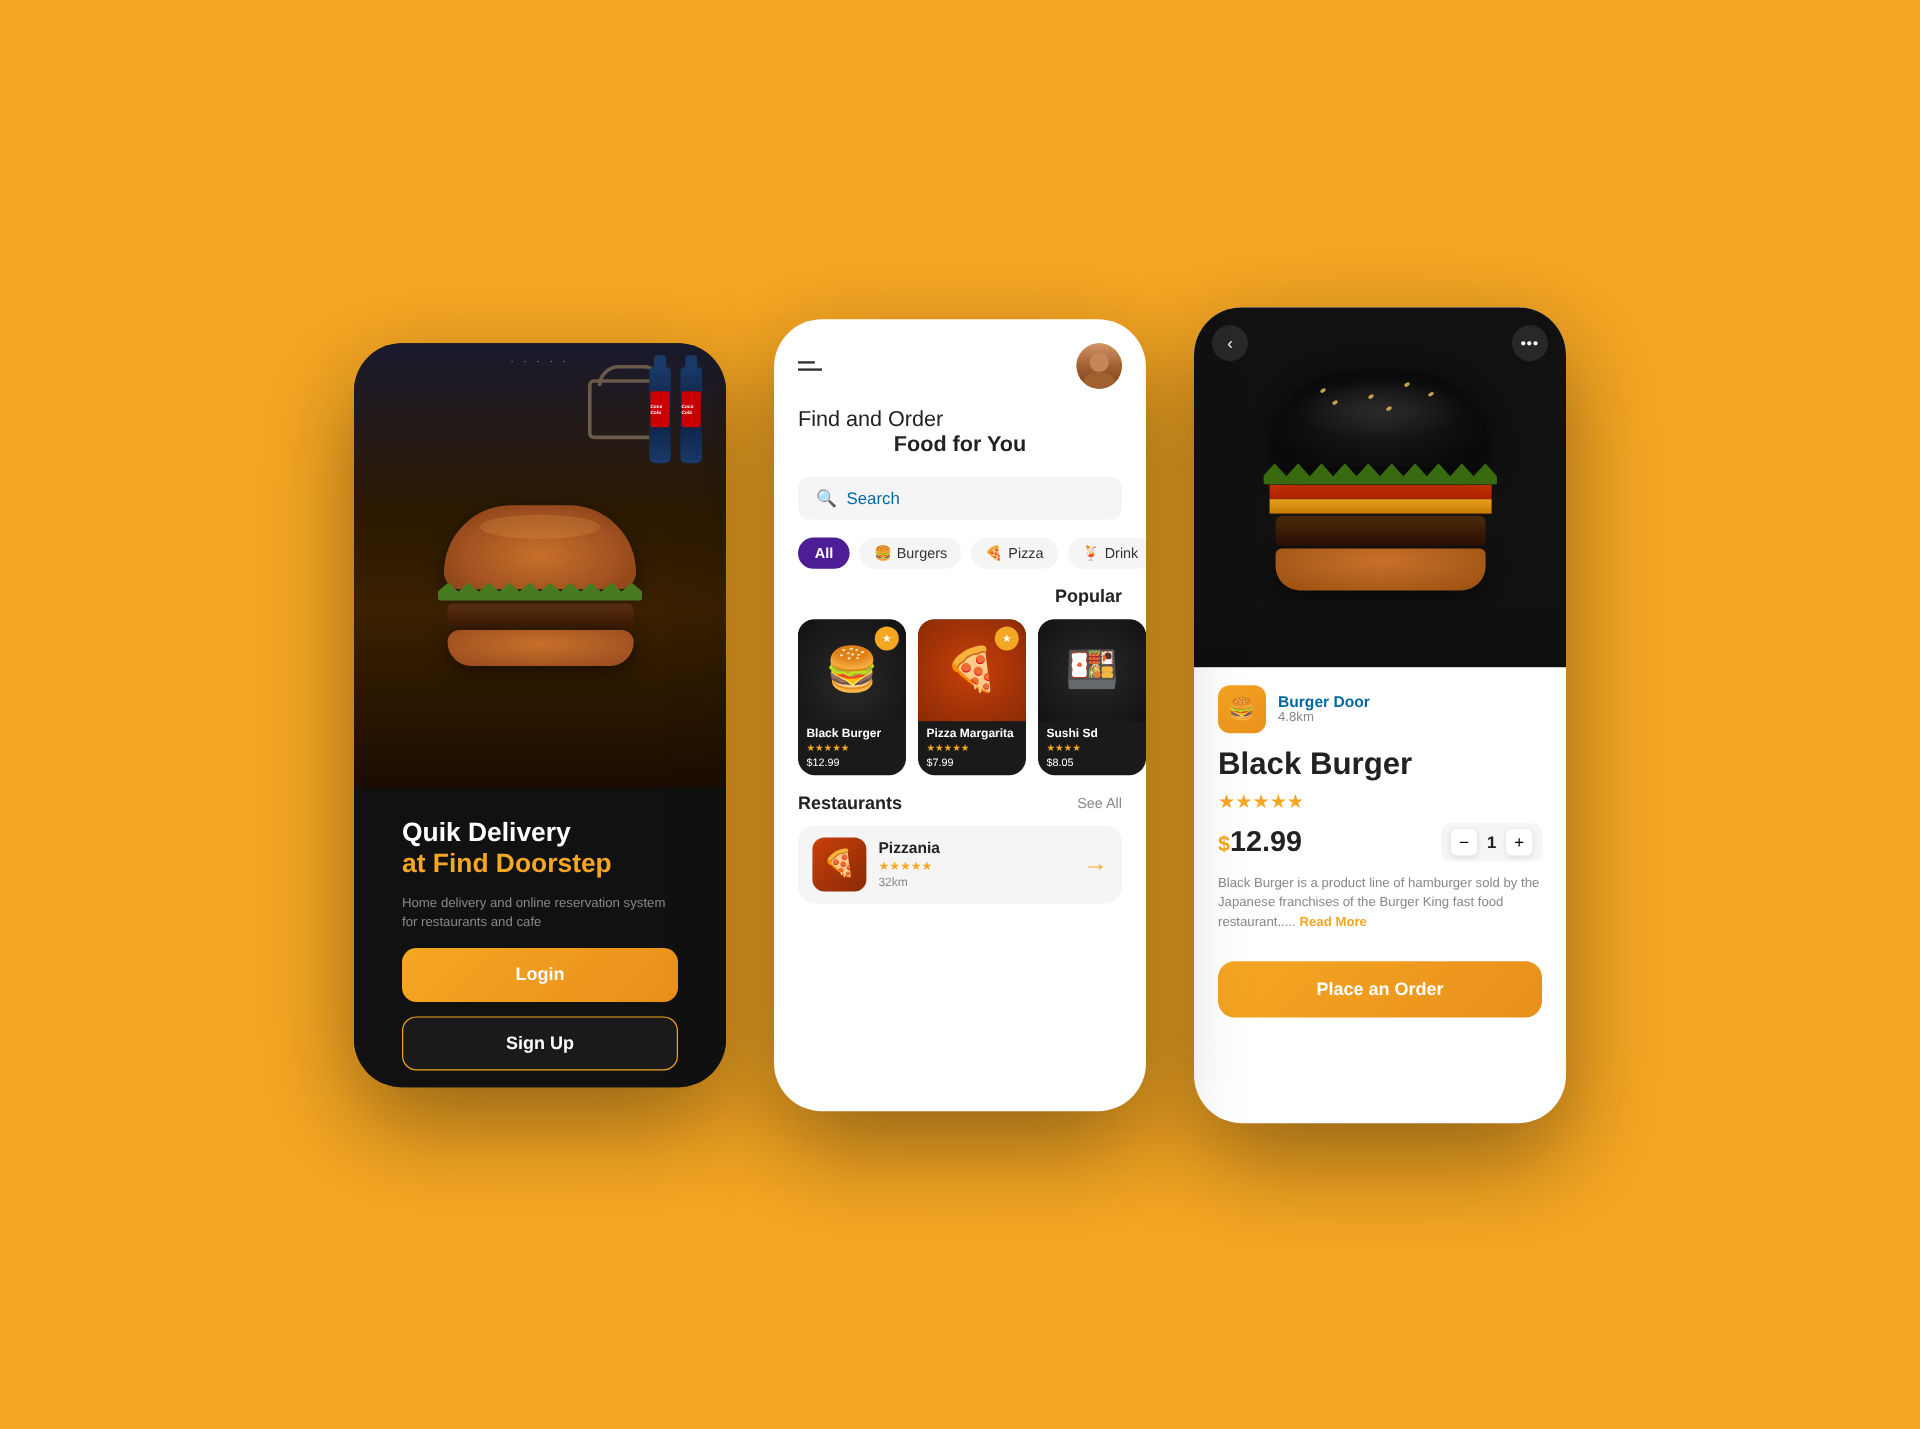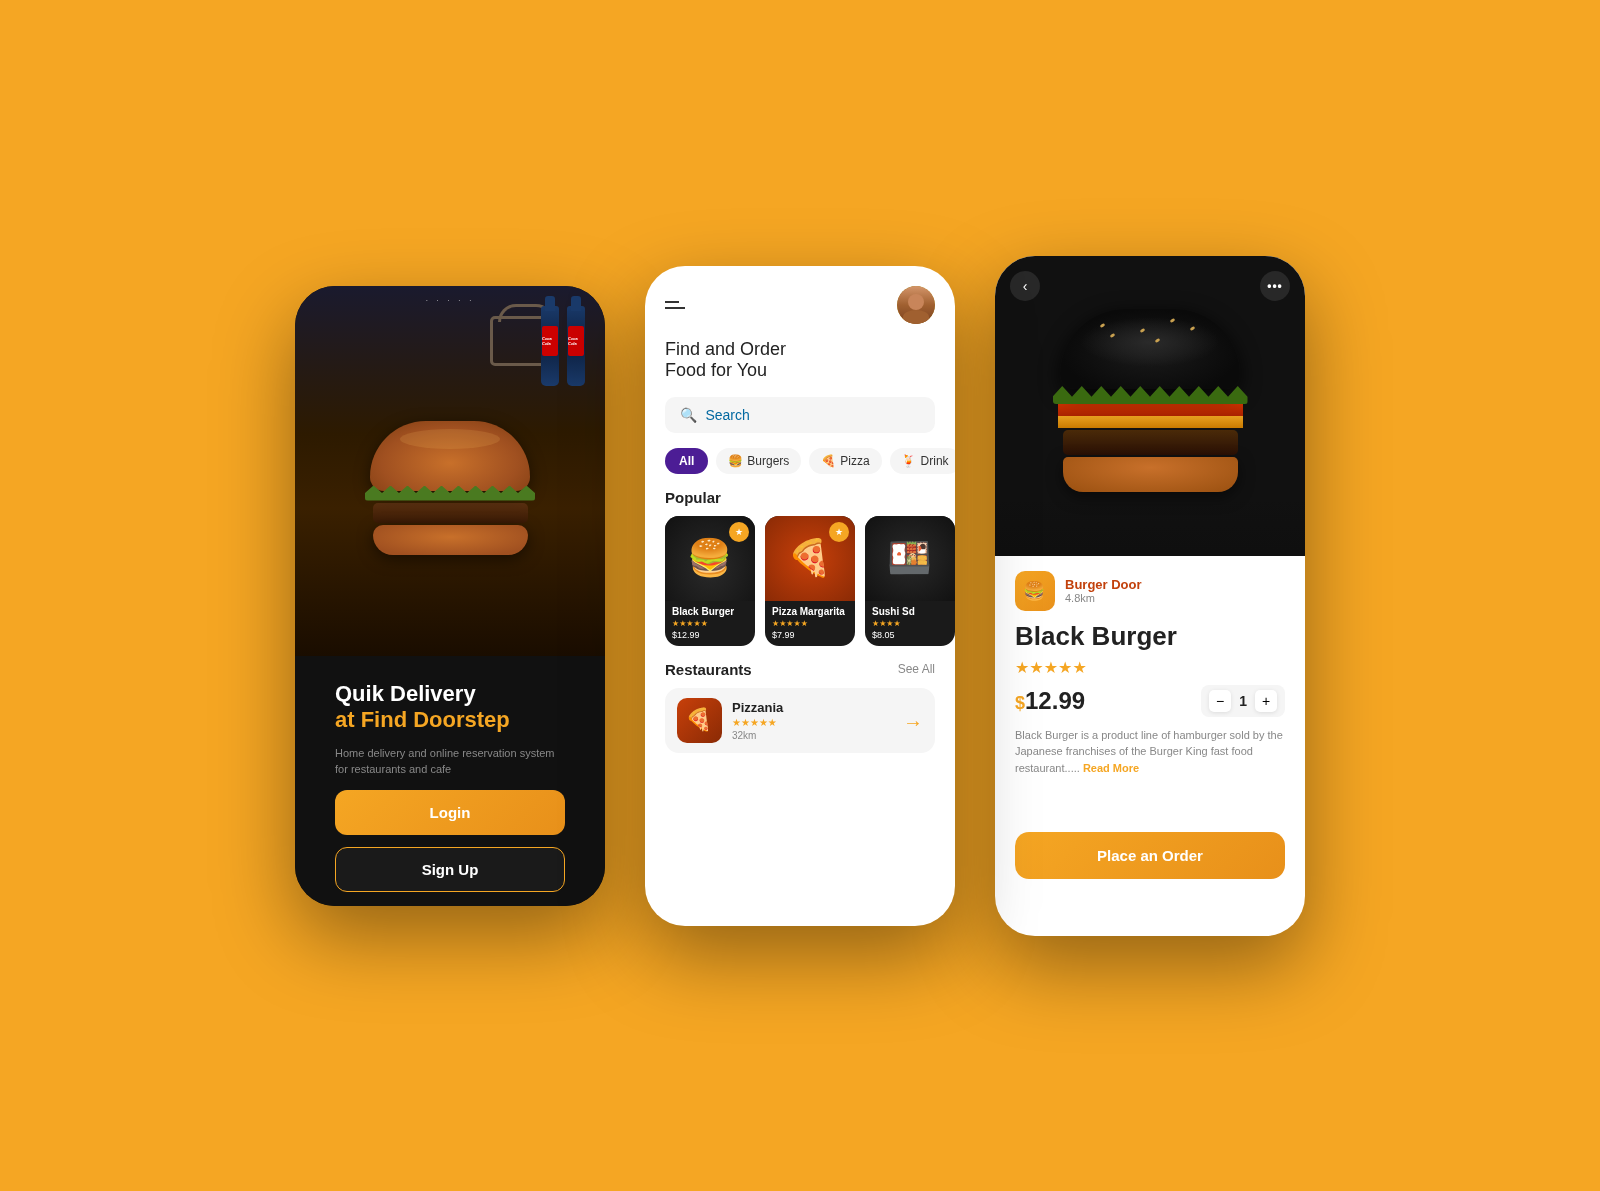--- a/index.html
+++ b/index.html
@@ -338,8 +338,9 @@
     }
 
     .phone-2-title h2 strong {
-      font-weight: 400;
+      font-weight: 700;
       display: block;
+      text-align: center;
     }
 
     .search-bar {

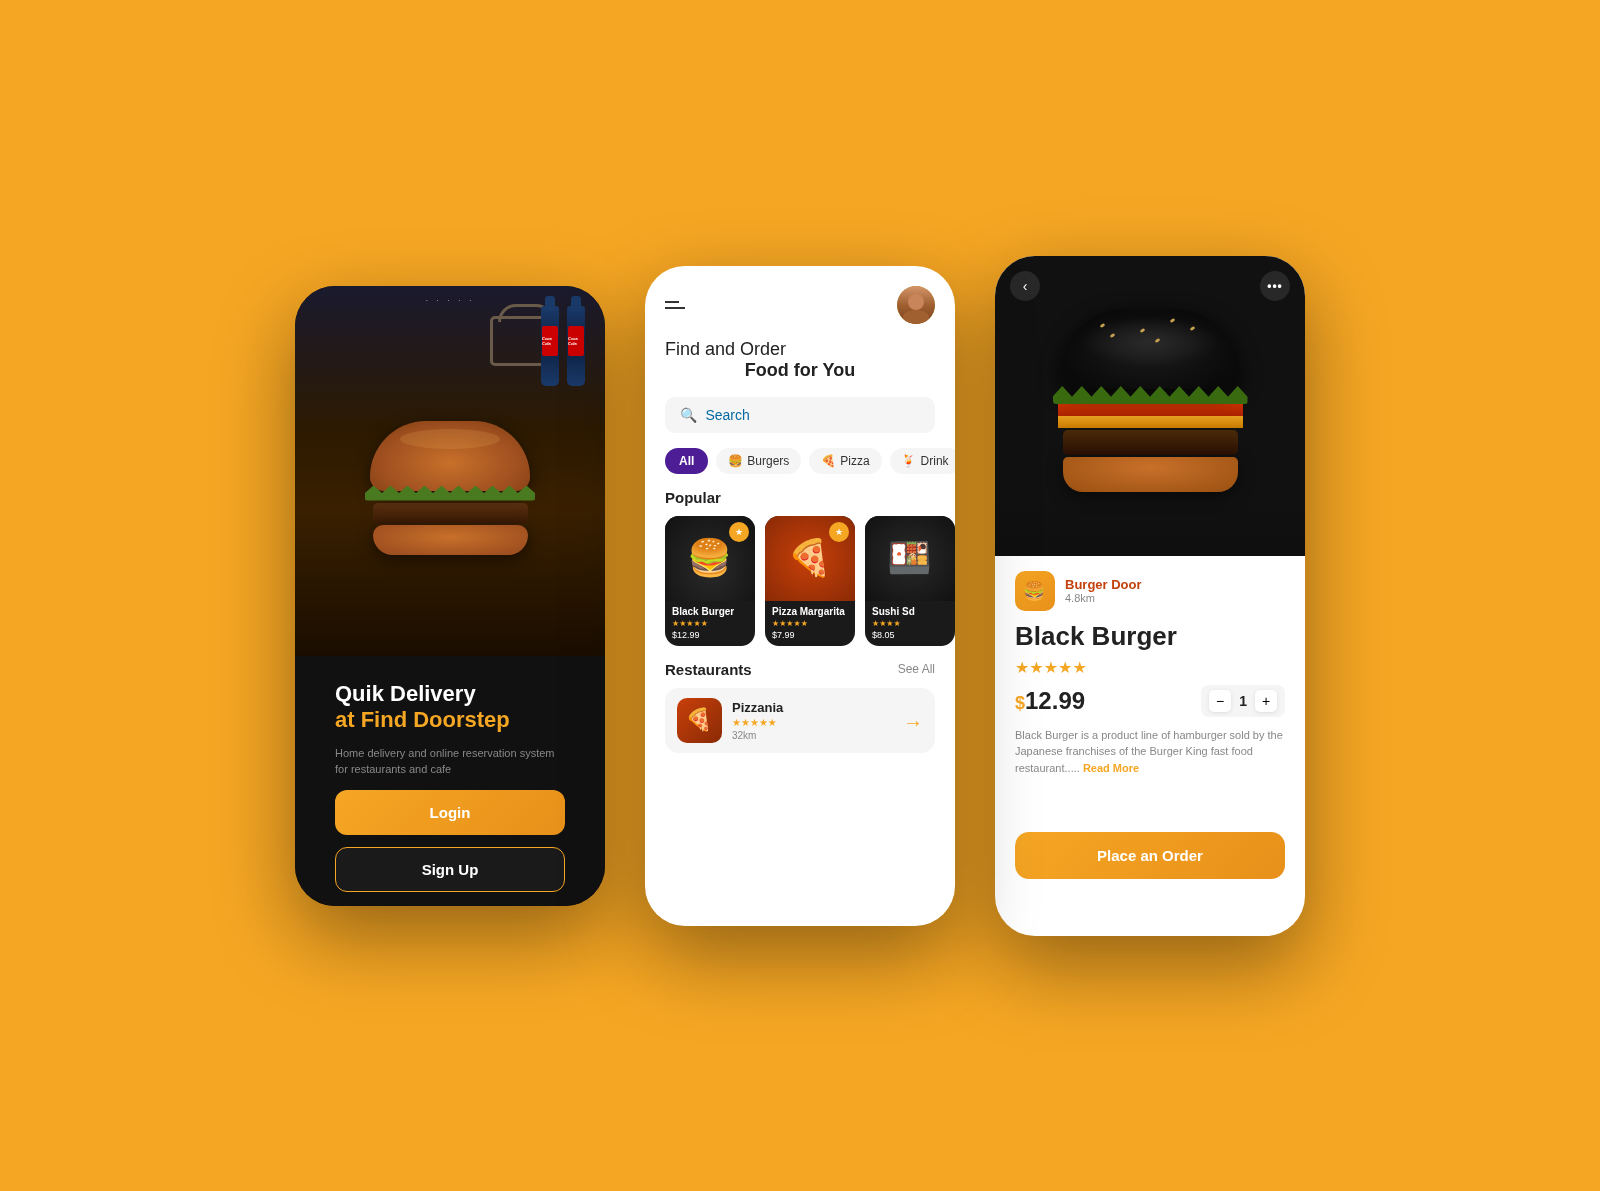--- a/index.html
+++ b/index.html
@@ -402,6 +402,7 @@
       font-size: 15px;
       font-weight: 700;
       color: #222;
+      text-align: right;
     }
 
     .food-cards {

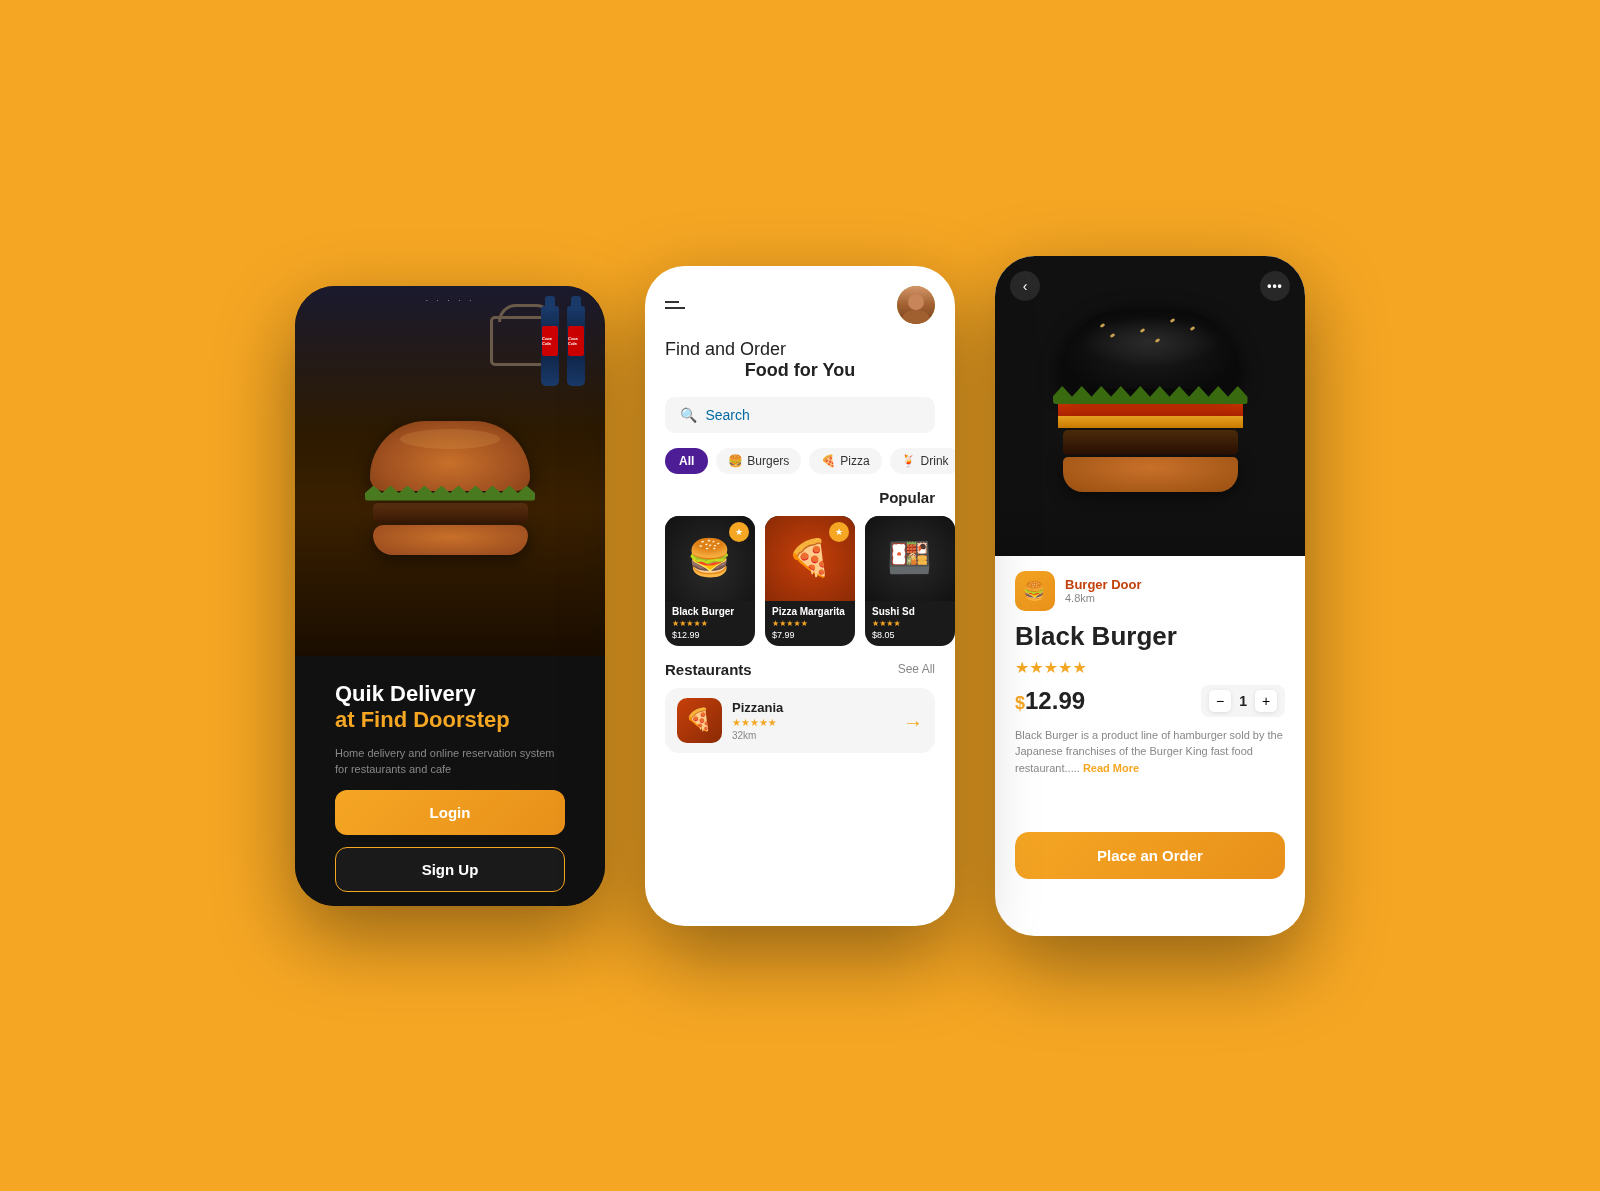--- a/index.html
+++ b/index.html
@@ -729,7 +729,7 @@
     .restaurant-detail-name {
       font-size: 13px;
       font-weight: 700;
-      color: #c2410c;
+      color: #0369a1;
     }
 
     .restaurant-detail-dist {

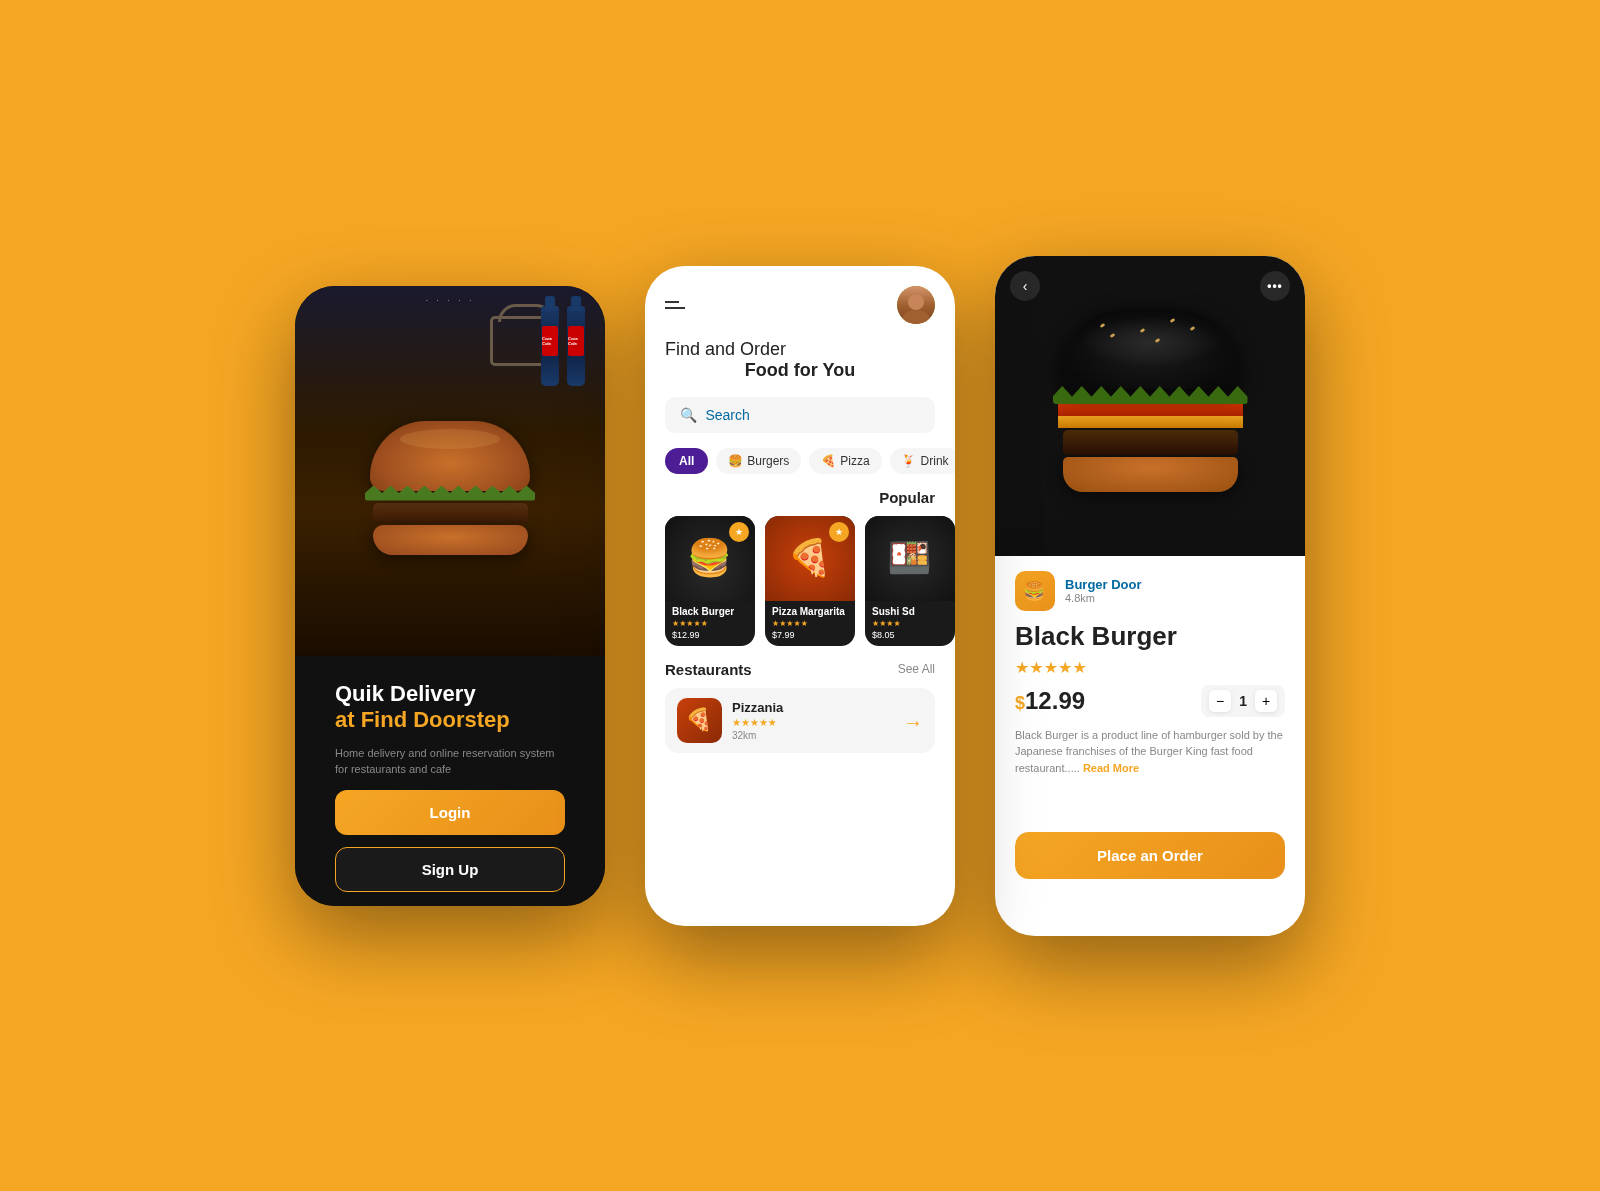--- a/index.html
+++ b/index.html
@@ -821,7 +821,6 @@
       font-weight: 700;
       cursor: pointer;
       text-align: center;
-      margin-top: 32px;
     }
 
     

